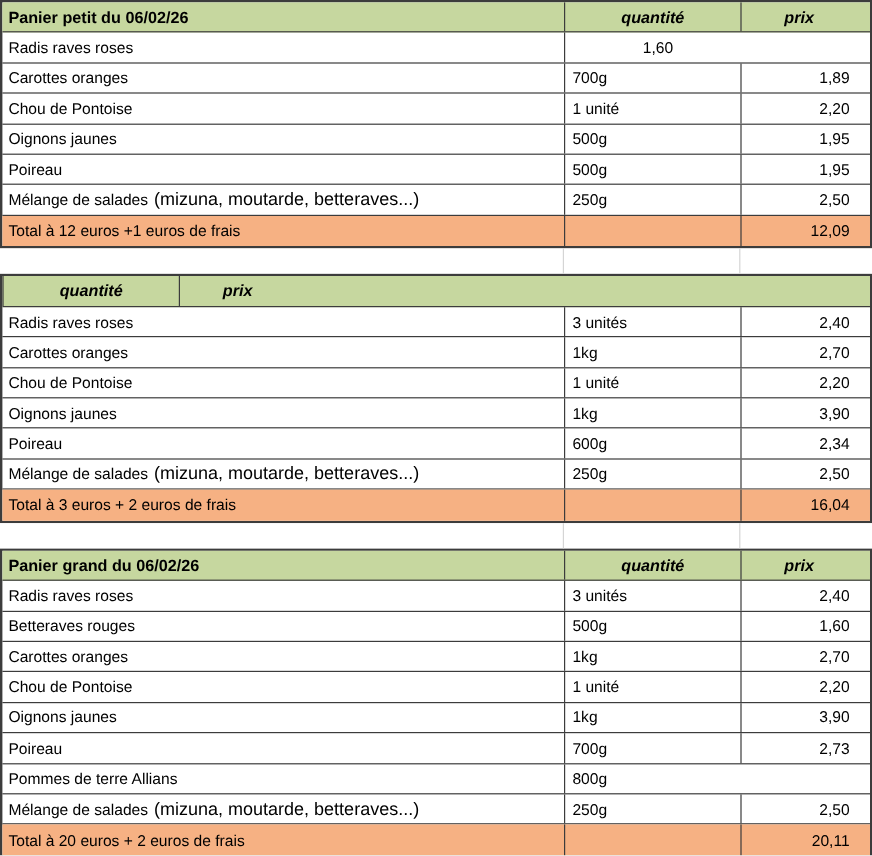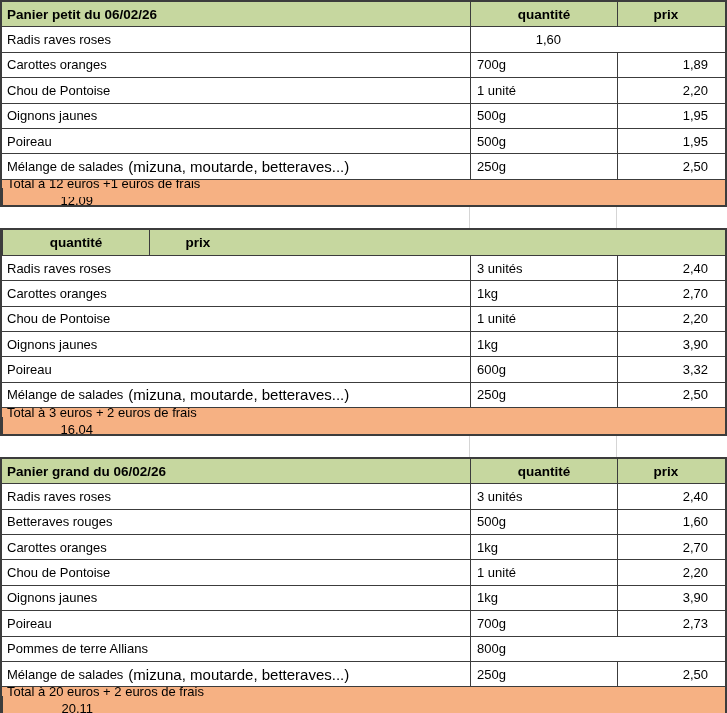--- a/index.html
+++ b/index.html
@@ -23,7 +23,7 @@
   .c-price{width:97px;border-left:1px solid var(--border);justify-content:flex-end;padding-right:6px;font-size:13px;}
   .row.header{background:var(--green);font-weight:bold;}
   .row.header .c-name{font-size:13.5px;}
-  .row.header .c-qty,.row.header .c-price{justify-content:center;padding:0;font-size:13.5px;}
+  .row.header .c-qty,.row.header .c-price{justify-content:center;padding:0;font-size:13.5px;font-style:italic;}
   .row.total{background:var(--orange);}
   .note{font-size:15px;margin-left:5px;}
   .spacer{height:21.3px;position:relative;background:#fff;}

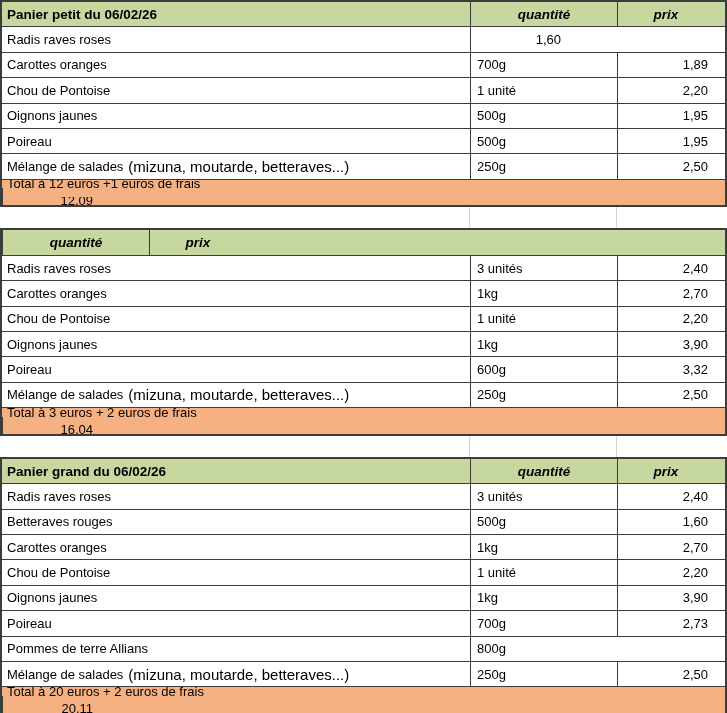--- a/index.html
+++ b/index.html
@@ -16,7 +16,7 @@
   }
   .table{border:2px solid var(--border);background:#fff;}
   .row{display:flex;height:25.4px;border-bottom:1px solid var(--border);}
-  .row:last-child{border-bottom:none;flex-direction:column;}
+  .row:last-child{border-bottom:none;}
   .cell{height:100%;display:flex;align-items:center;overflow:hidden;white-space:nowrap;}
   .c-name{width:468px;padding-left:5px;font-size:13px;}
   .c-qty{width:147px;border-left:1px solid var(--border);padding-left:6px;font-size:13px;}

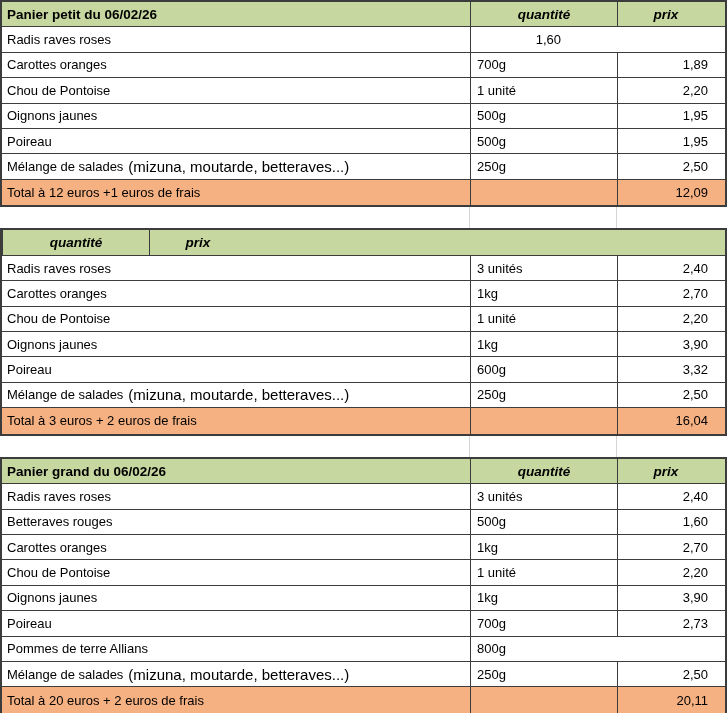--- a/index.html
+++ b/index.html
@@ -131,7 +131,7 @@
           <div style="display: inline;">Poireau</div>
         </div>
         <div class="cell c-qty">600g</div>
-        <div class="cell c-price">3,32</div>
+        <div class="cell c-price">2,34</div>
       </div>
       <div class="row item">
         <div class="cell c-name">

